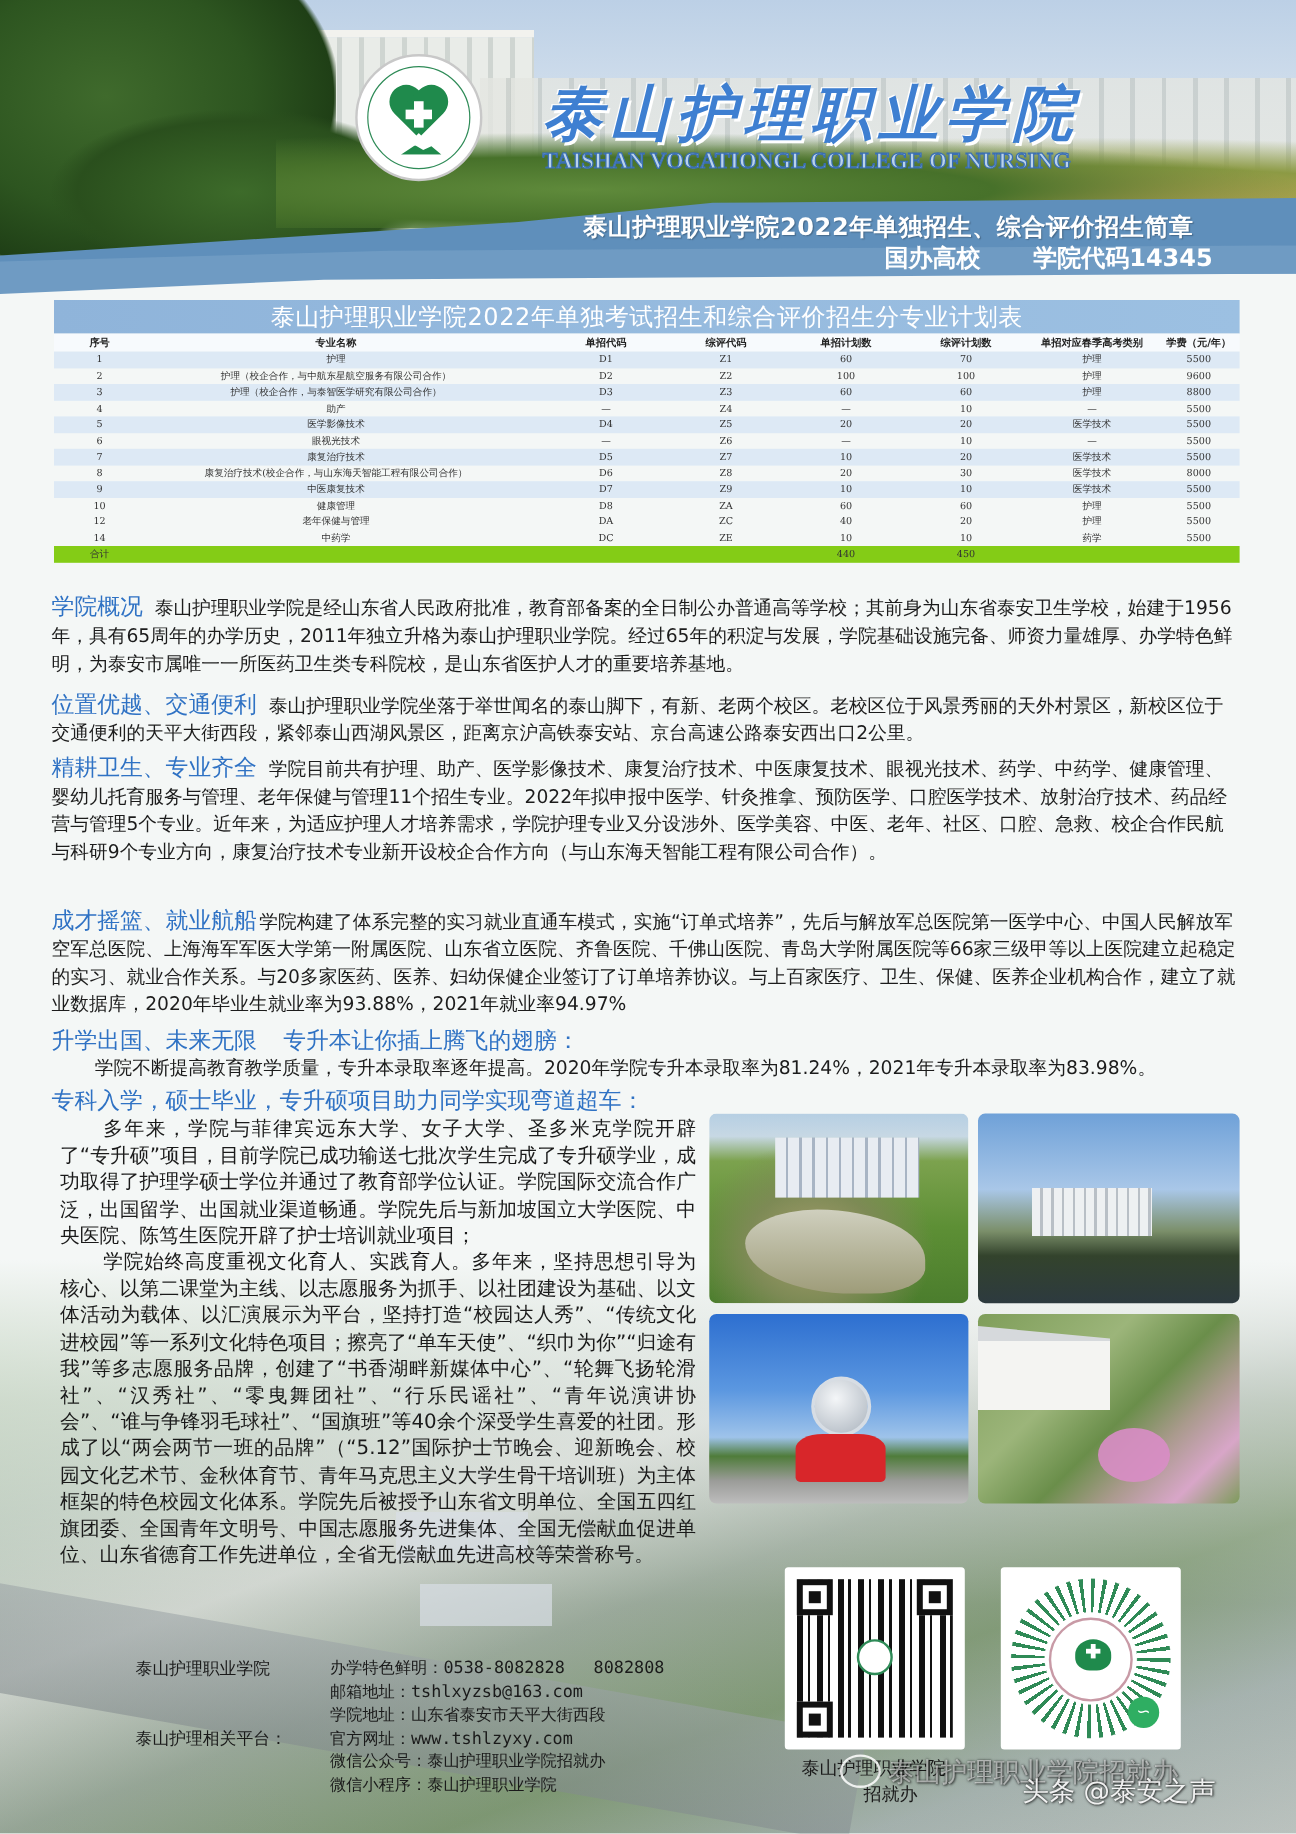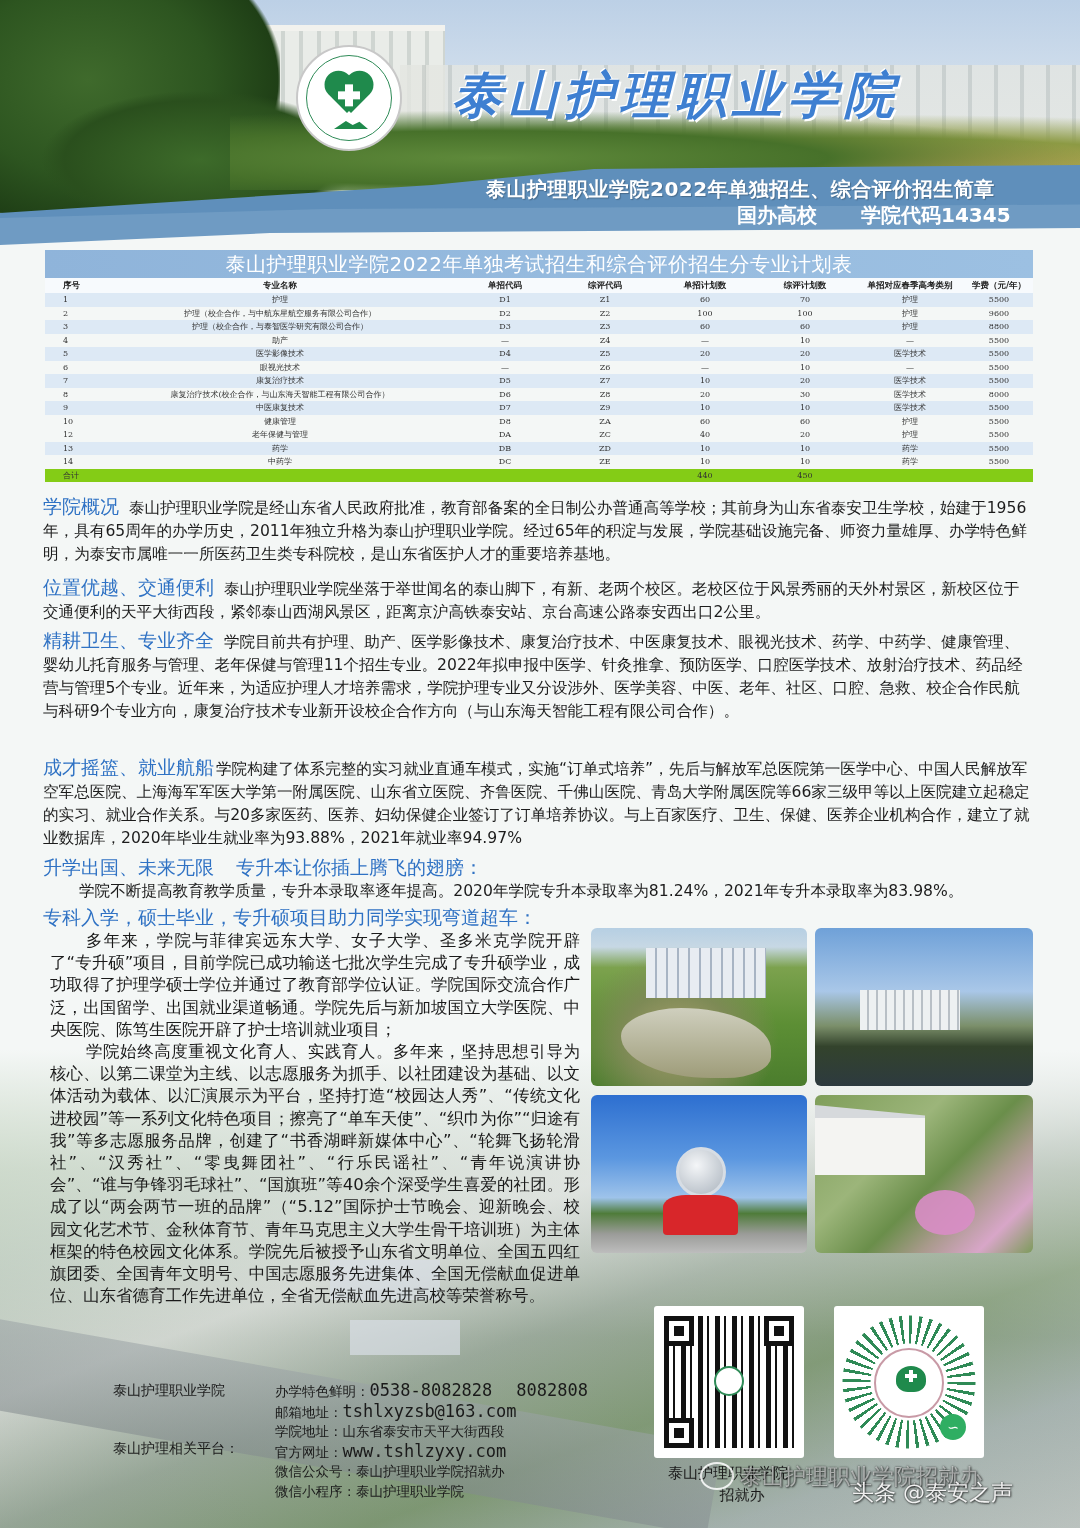--- a/index.html
+++ b/index.html
@@ -219,6 +219,7 @@
   </div>
 
   <div class="college-cn">泰山护理职业学院</div>
+  <div class="college-en">TAISHAN VOCATIONGL COLLEGE OF NURSING</div>
   <div class="brochure-title">泰山护理职业学院2022年单独招生、综合评价招生简章</div>
   <div class="brochure-sub">
     <span>国办高校</span><span>学院代码14345</span>

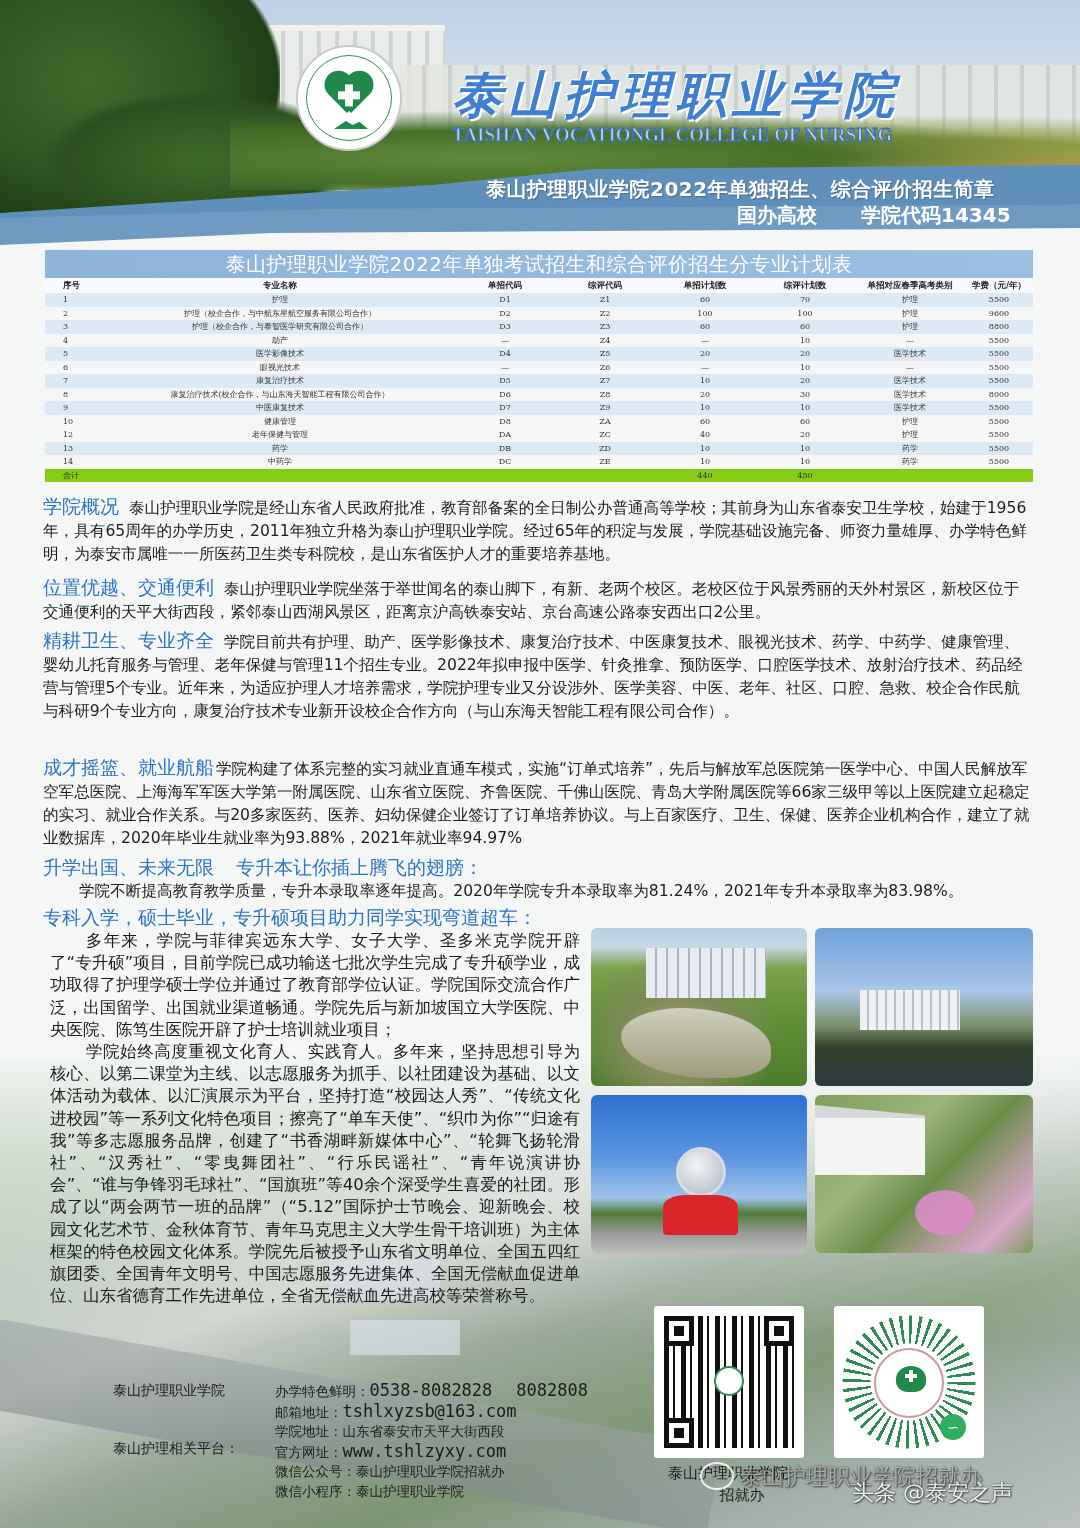--- a/index.html
+++ b/index.html
@@ -105,7 +105,7 @@
   .plan-table td { height:13.5px; text-align:center; }
   .plan-table tr.alt td { background:#dde9f5; }
   .plan-table tr td, .plan-table tr th { padding:0 2px; text-align:center; }
-  .plan-table td.left, .plan-table th.left { text-align:left; padding-left:18px; }
+  .plan-table td.left, .plan-table th.left { text-align:center; padding-left:18px; }
   .plan-table tr.total td { background:#84cc16; }
 
   

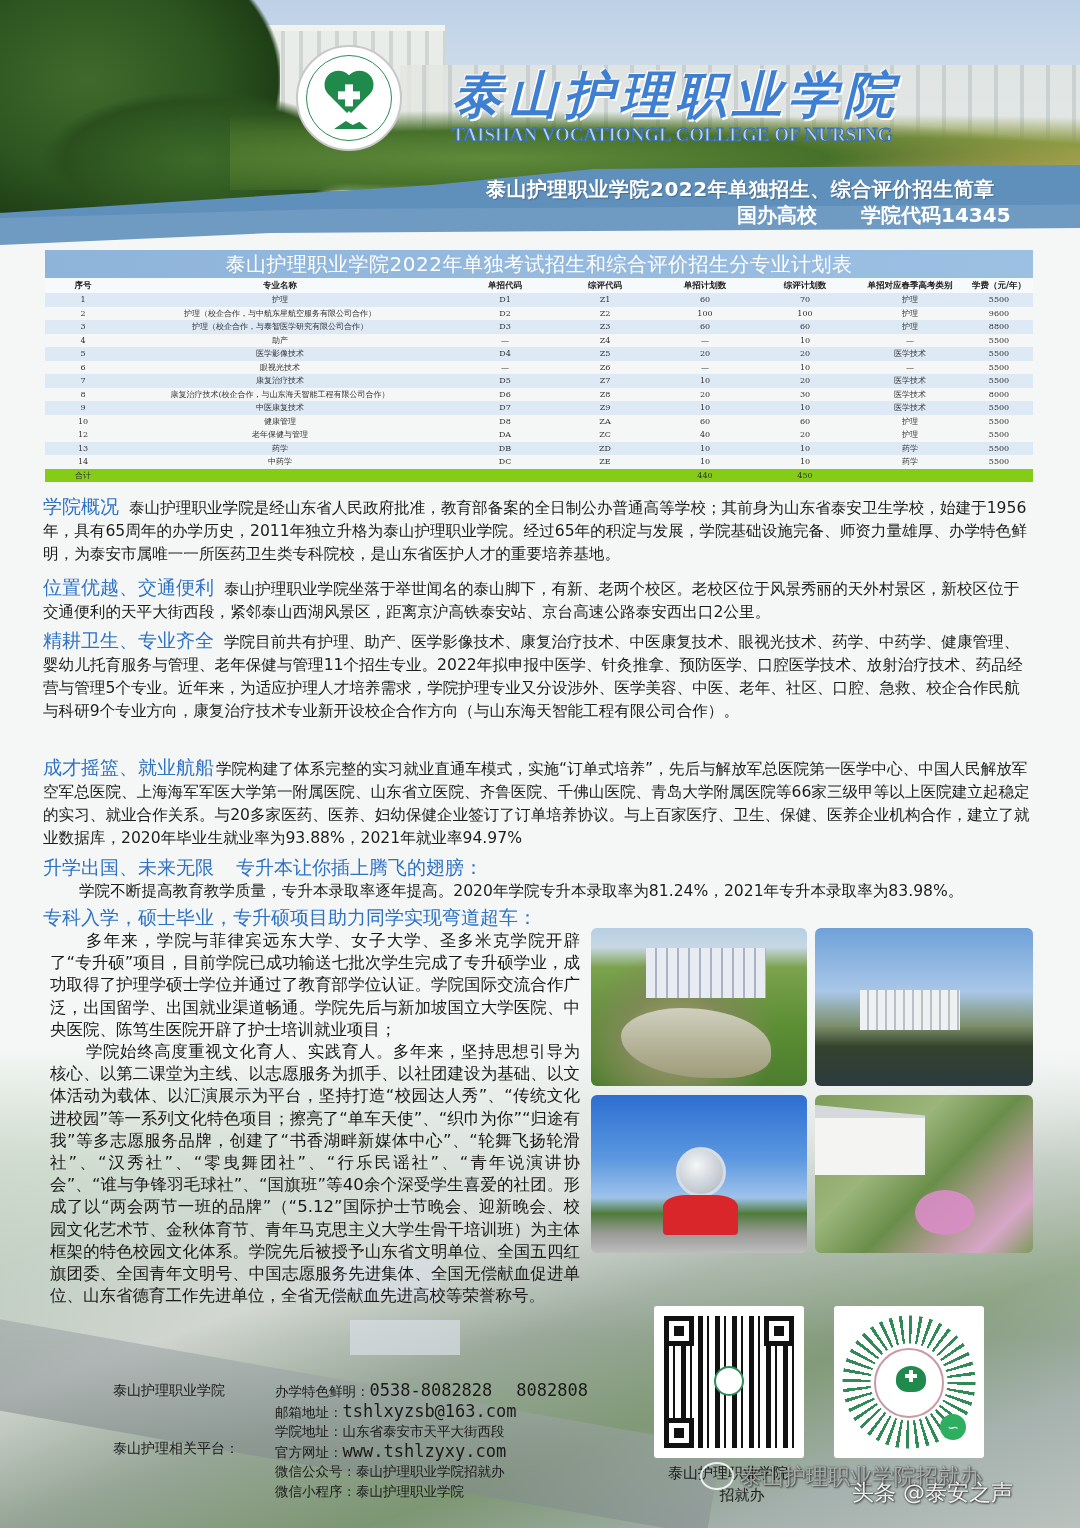--- a/index.html
+++ b/index.html
@@ -362,16 +362,6 @@
           <td>护理</td>
           <td>5500</td>
         </tr>
-        <tr class="alt">
-          <td class="left">13</td>
-          <td>药学</td>
-          <td>DB</td>
-          <td>ZD</td>
-          <td>10</td>
-          <td>10</td>
-          <td>药学</td>
-          <td>5500</td>
-        </tr>
         <tr>
           <td class="left">14</td>
           <td>中药学</td>

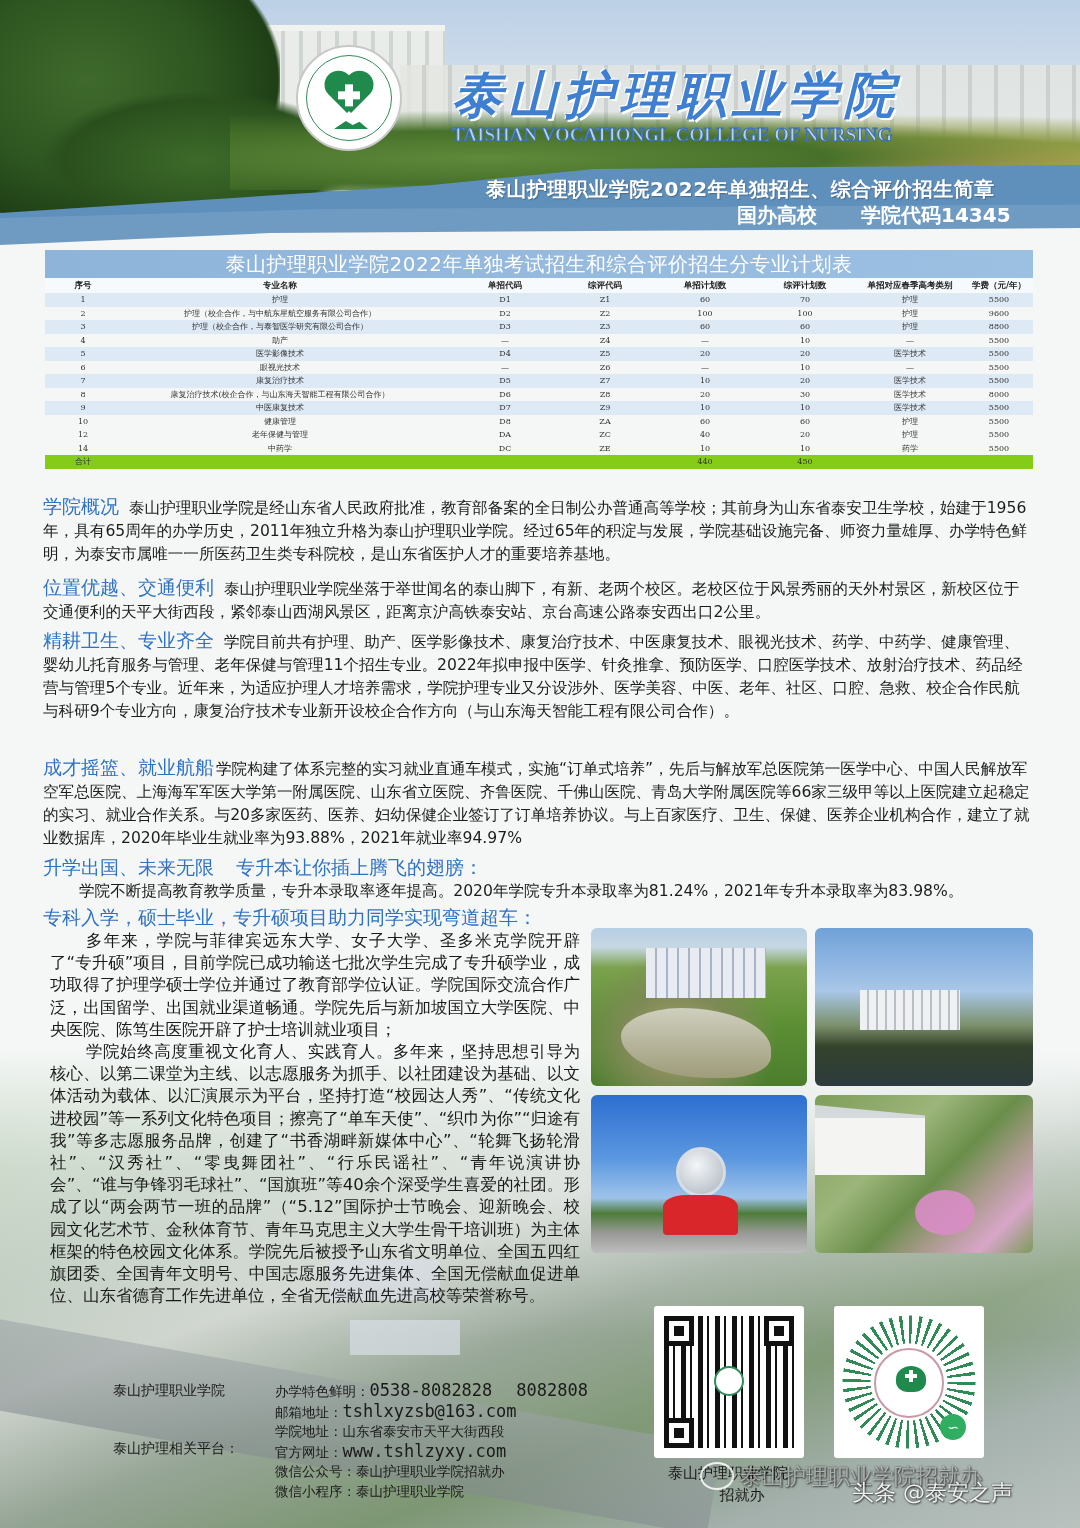--- a/index.html
+++ b/index.html
@@ -184,7 +184,7 @@
   
   .contact { position:absolute; font-size:13.5px; color:#1a1a1a; line-height:19.6px; }
   .contact .row { white-space:nowrap; }
-  .contact .mono { font-family:"DejaVu Sans Mono","Liberation Mono",monospace; font-size:17px; }
+  .contact .mono { font-family:"DejaVu Sans Mono","Liberation Mono",monospace; font-size:14px; }
   .org-label { position:absolute; font-size:14px; color:#1a1a1a; }
 
   .qr-caption { position:absolute; left:668px; top:1462px; font-size:15px; color:#1a1a1a; line-height:22px; }

